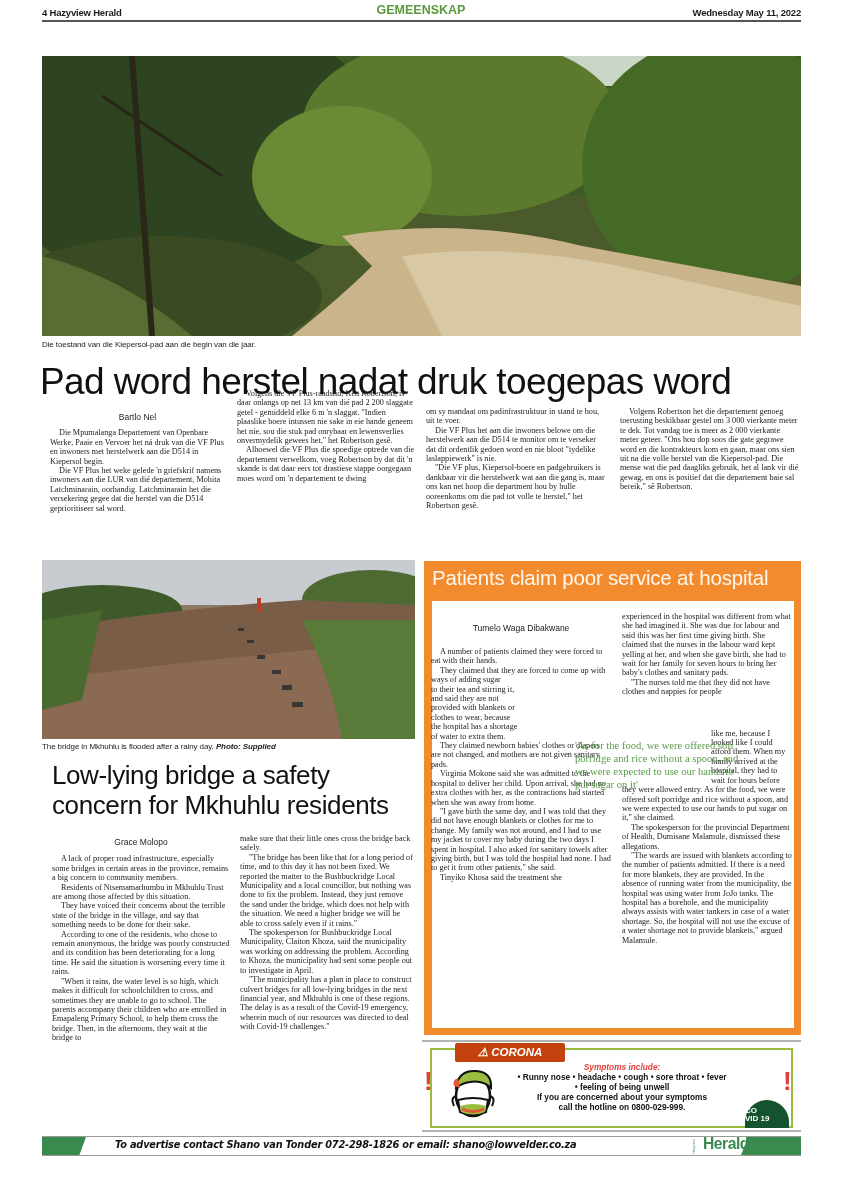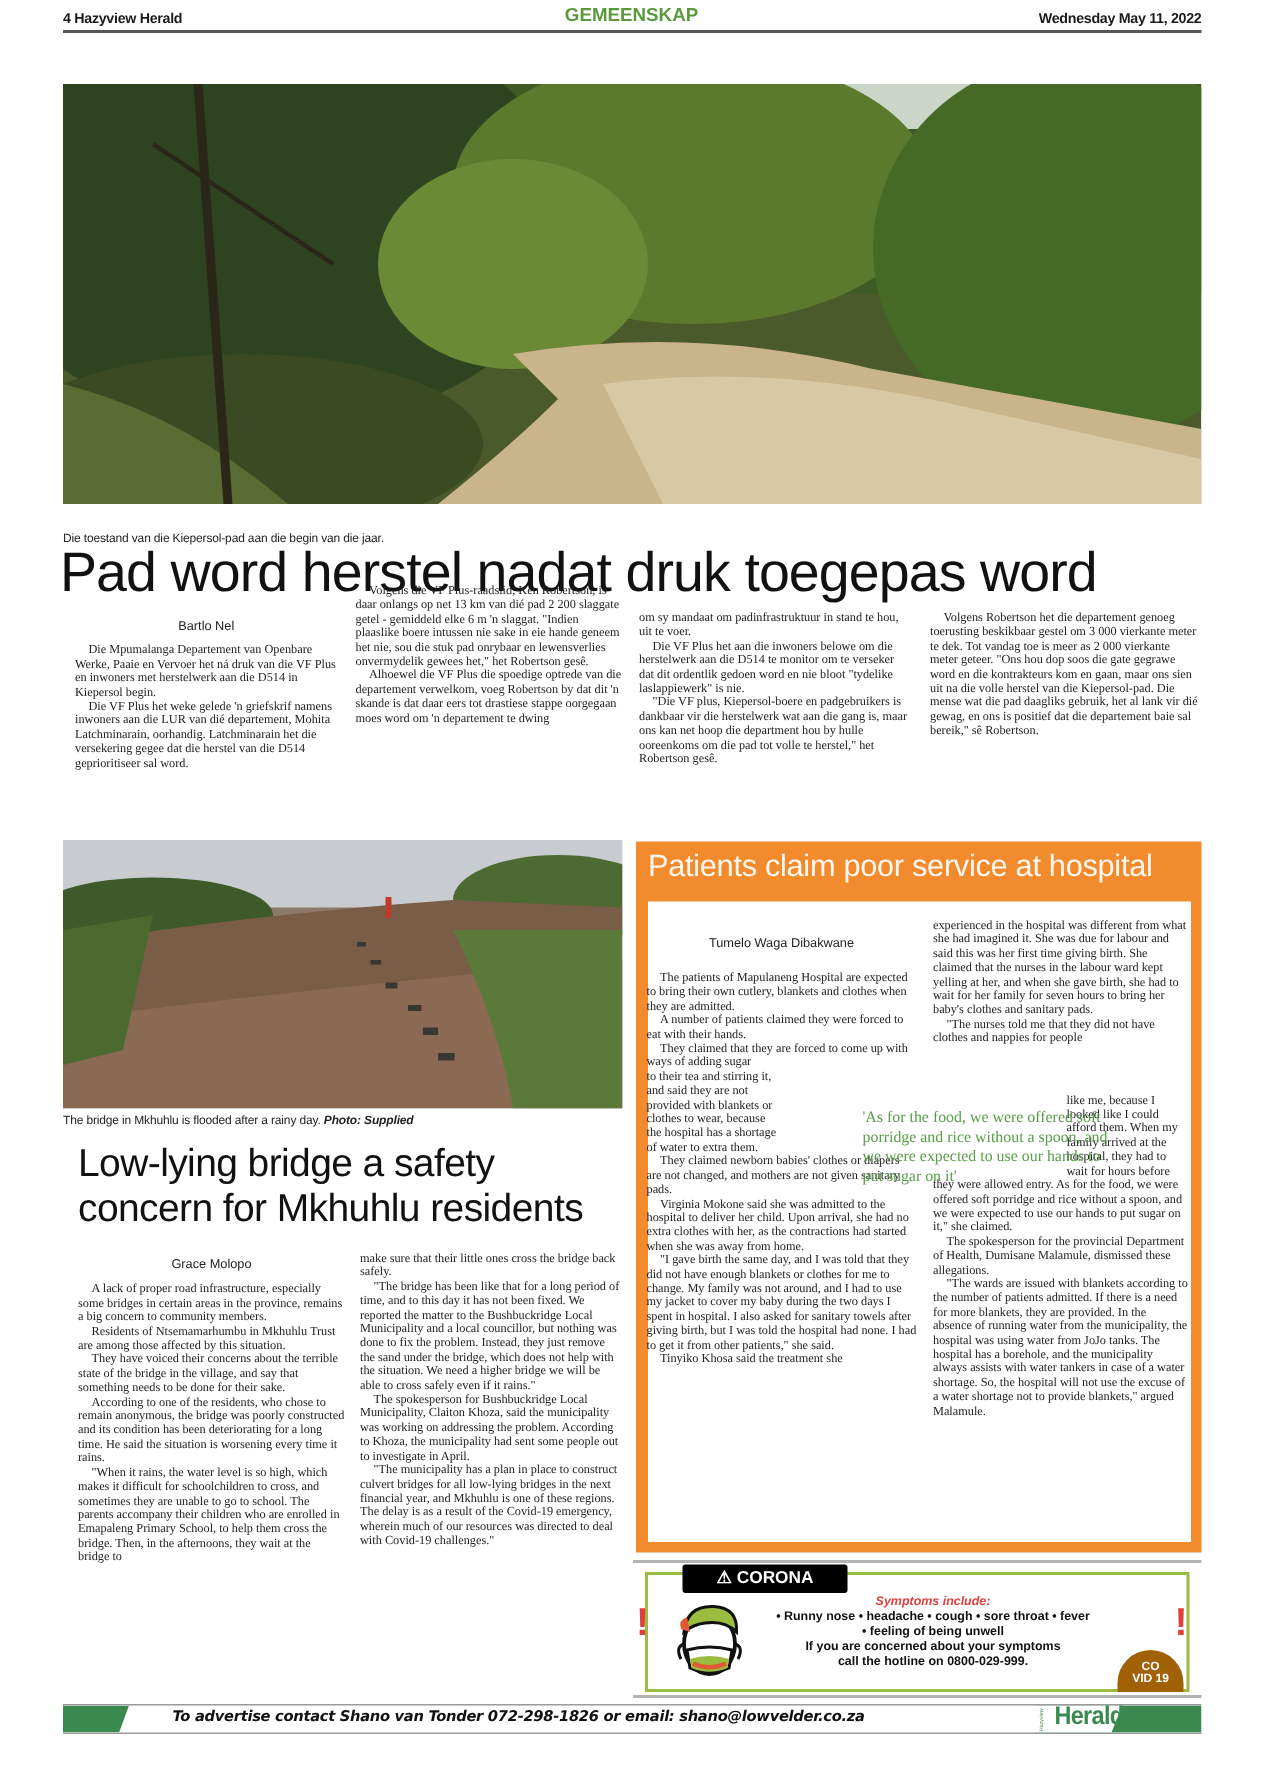--- a/index.html
+++ b/index.html
@@ -21,7 +21,7 @@
   .photo-bridge { left: 42px; top: 560px; width: 373px; height: 179px; }
 
   .caption { font-family: "Liberation Sans", sans-serif; font-size: 8px; color: #222; letter-spacing: -0.1px; }
-  .caption-top { left: 42px; top: 354px; }
+  .caption-top { left: 42px; top: 340px; }
   .caption-bridge { left: 42px; top: 742px; }
   .caption-bridge .credit { font-style: italic; font-weight: bold; }
 

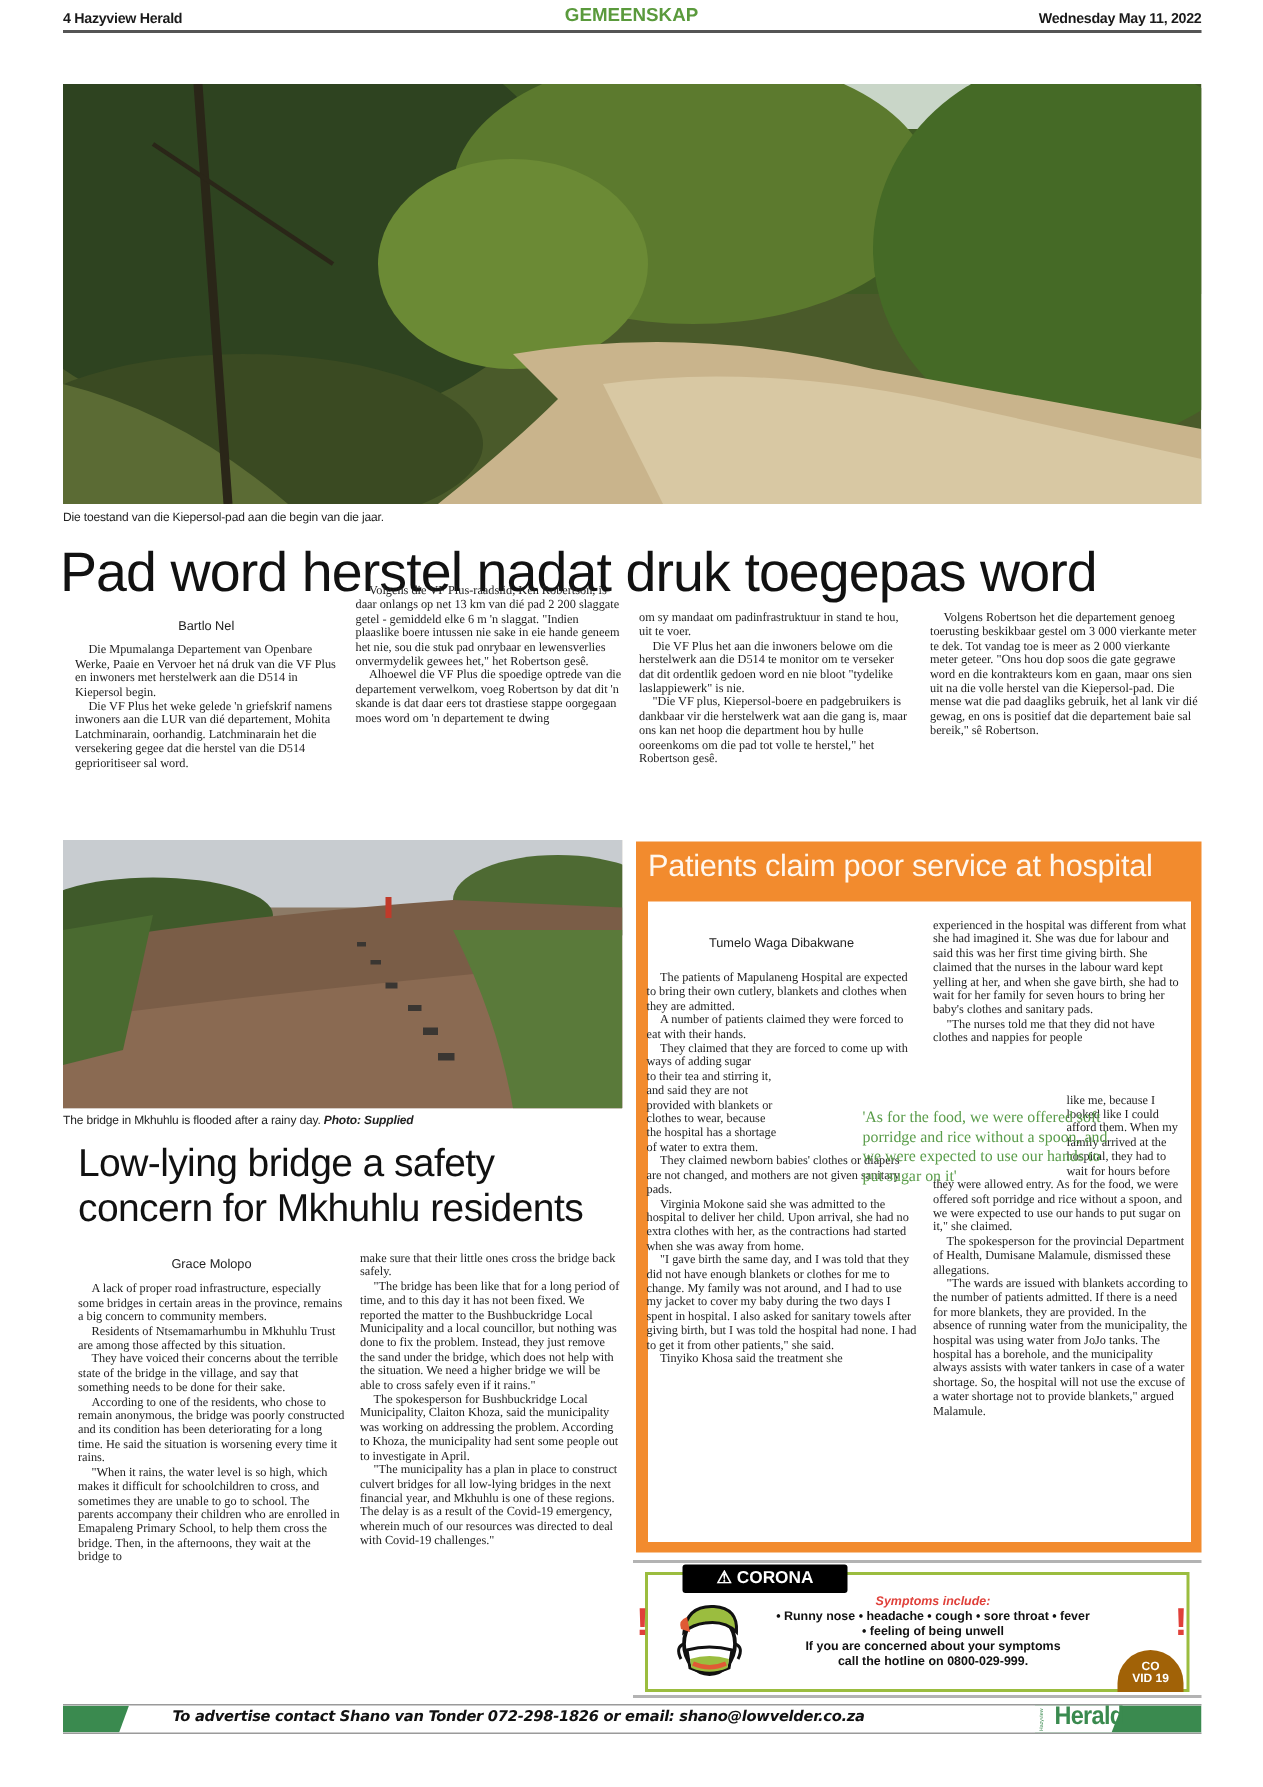--- a/index.html
+++ b/index.html
@@ -173,7 +173,6 @@
 <div class="abs byline" style="left:431px; top:623px; width:180px;">Tumelo Waga Dibakwane</div>
 
 <div class="abs col hosp1">
-  <p>The patients of Mapulaneng Hospital are expected to bring their own cutlery, blankets and clothes when they are admitted.</p>
   <p>A number of patients claimed they were forced to eat with their hands.</p>
   <p>They claimed that they are forced to come up with ways of adding sugar</p>
   <p class="noind hosp1-narrow">to their tea and stirring it, and said they are not provided with blankets or clothes to wear, because the hospital has a shortage of water to extra them.</p>

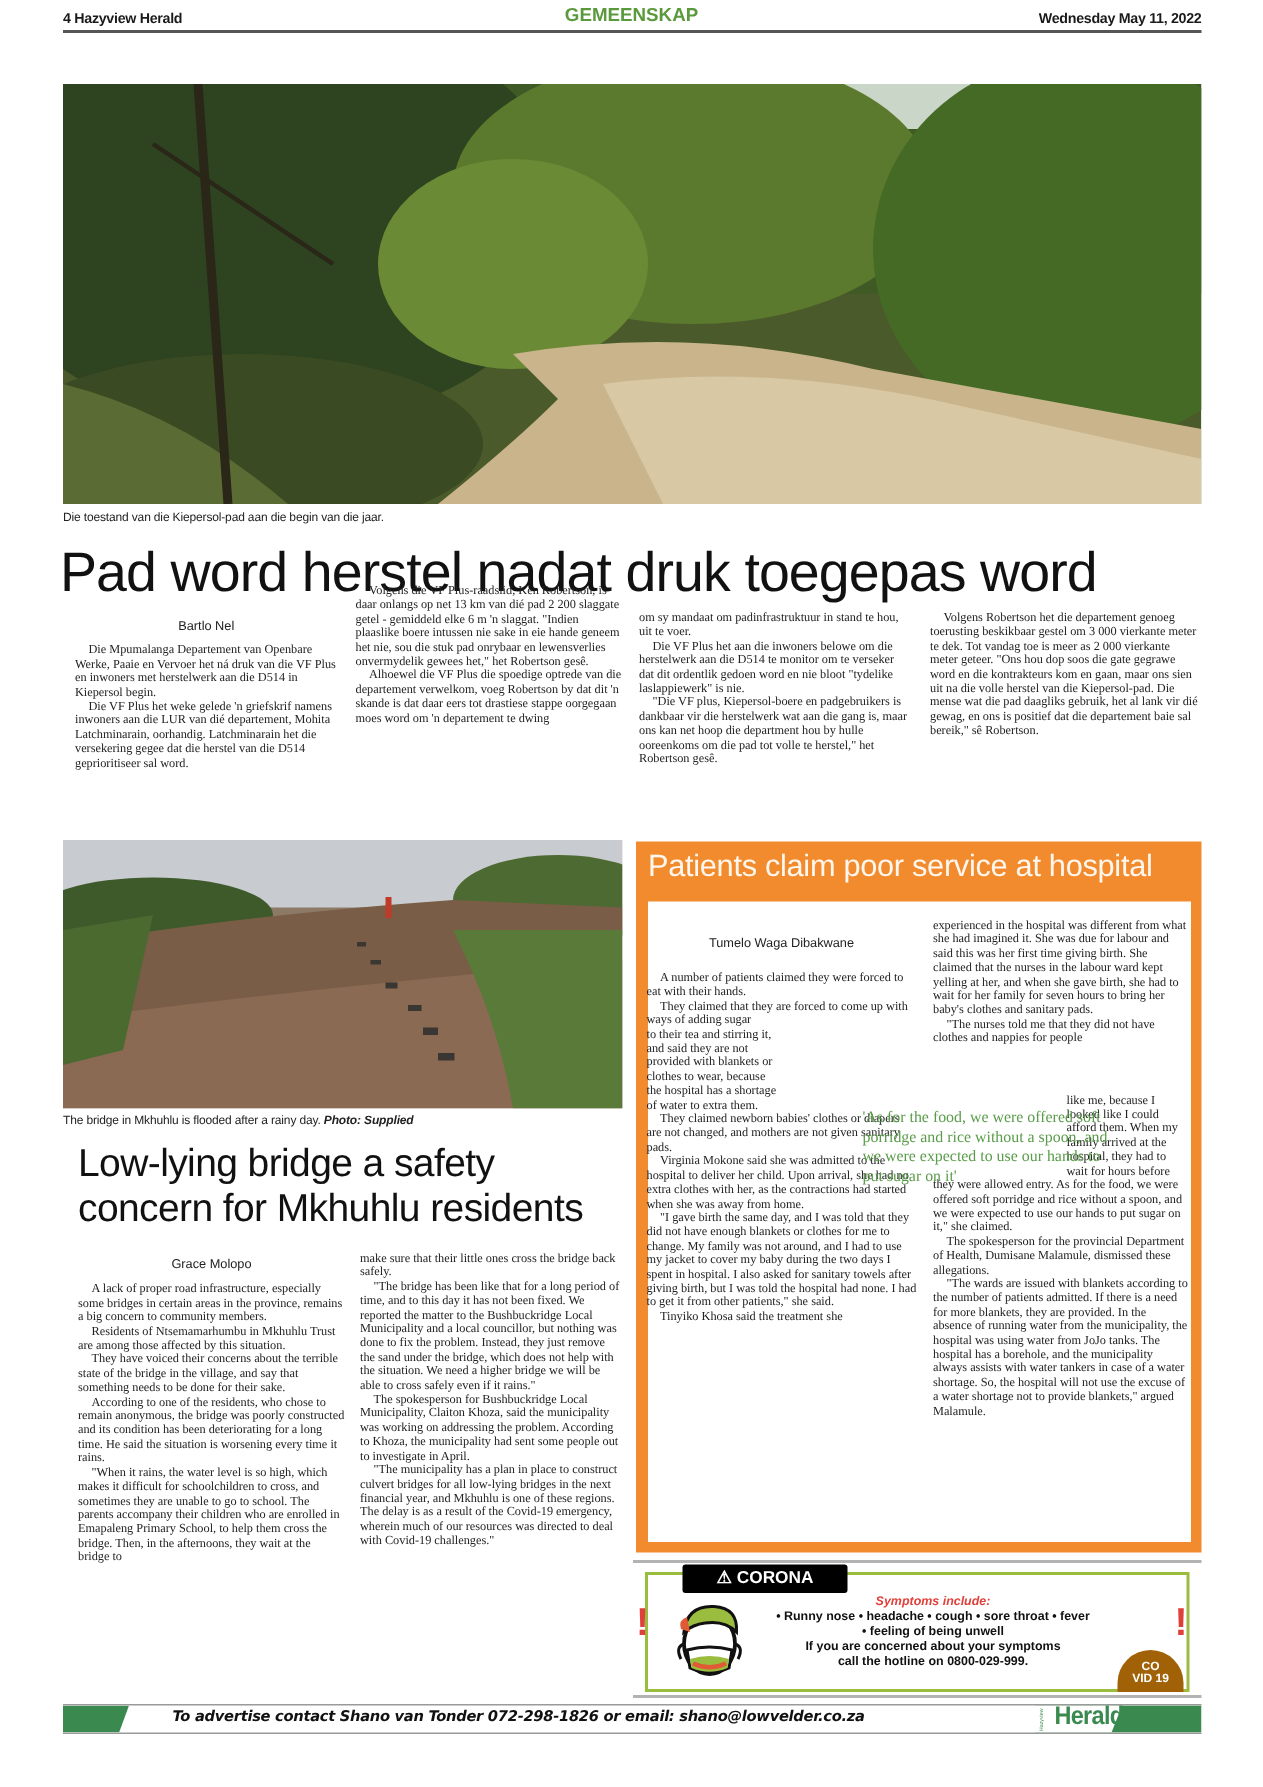--- a/index.html
+++ b/index.html
@@ -58,7 +58,7 @@
   
   .corona { left: 422px; top: 1040px; width: 379px; height: 92px; background: #fff; border-top: 2px solid #b3b3b3; border-bottom: 2px solid #b3b3b3; }
   .corona-frame { left: 430px; top: 1048px; width: 363px; height: 80px; border: 2px solid #9bbd3f; }
-  .corona-tag { left: 455px; top: 1043px; width: 110px; height: 19px; background: #000000; color: #fff; font-family: "Liberation Sans", sans-serif; font-weight: bold; font-size: 11.5px; text-align: center; line-height: 19px; border-radius: 2px; }
+  .corona-tag { left: 455px; top: 1043px; width: 110px; height: 19px; background: #c2410c; color: #fff; font-family: "Liberation Sans", sans-serif; font-weight: bold; font-size: 11.5px; text-align: center; line-height: 19px; border-radius: 2px; font-style: italic; }
   .excl { font-family: "Liberation Sans", sans-serif; font-weight: bold; font-size: 26px; color: #e0403a; }
   .excl-l { left: 424px; top: 1066px; }
   .excl-r { left: 783px; top: 1066px; }

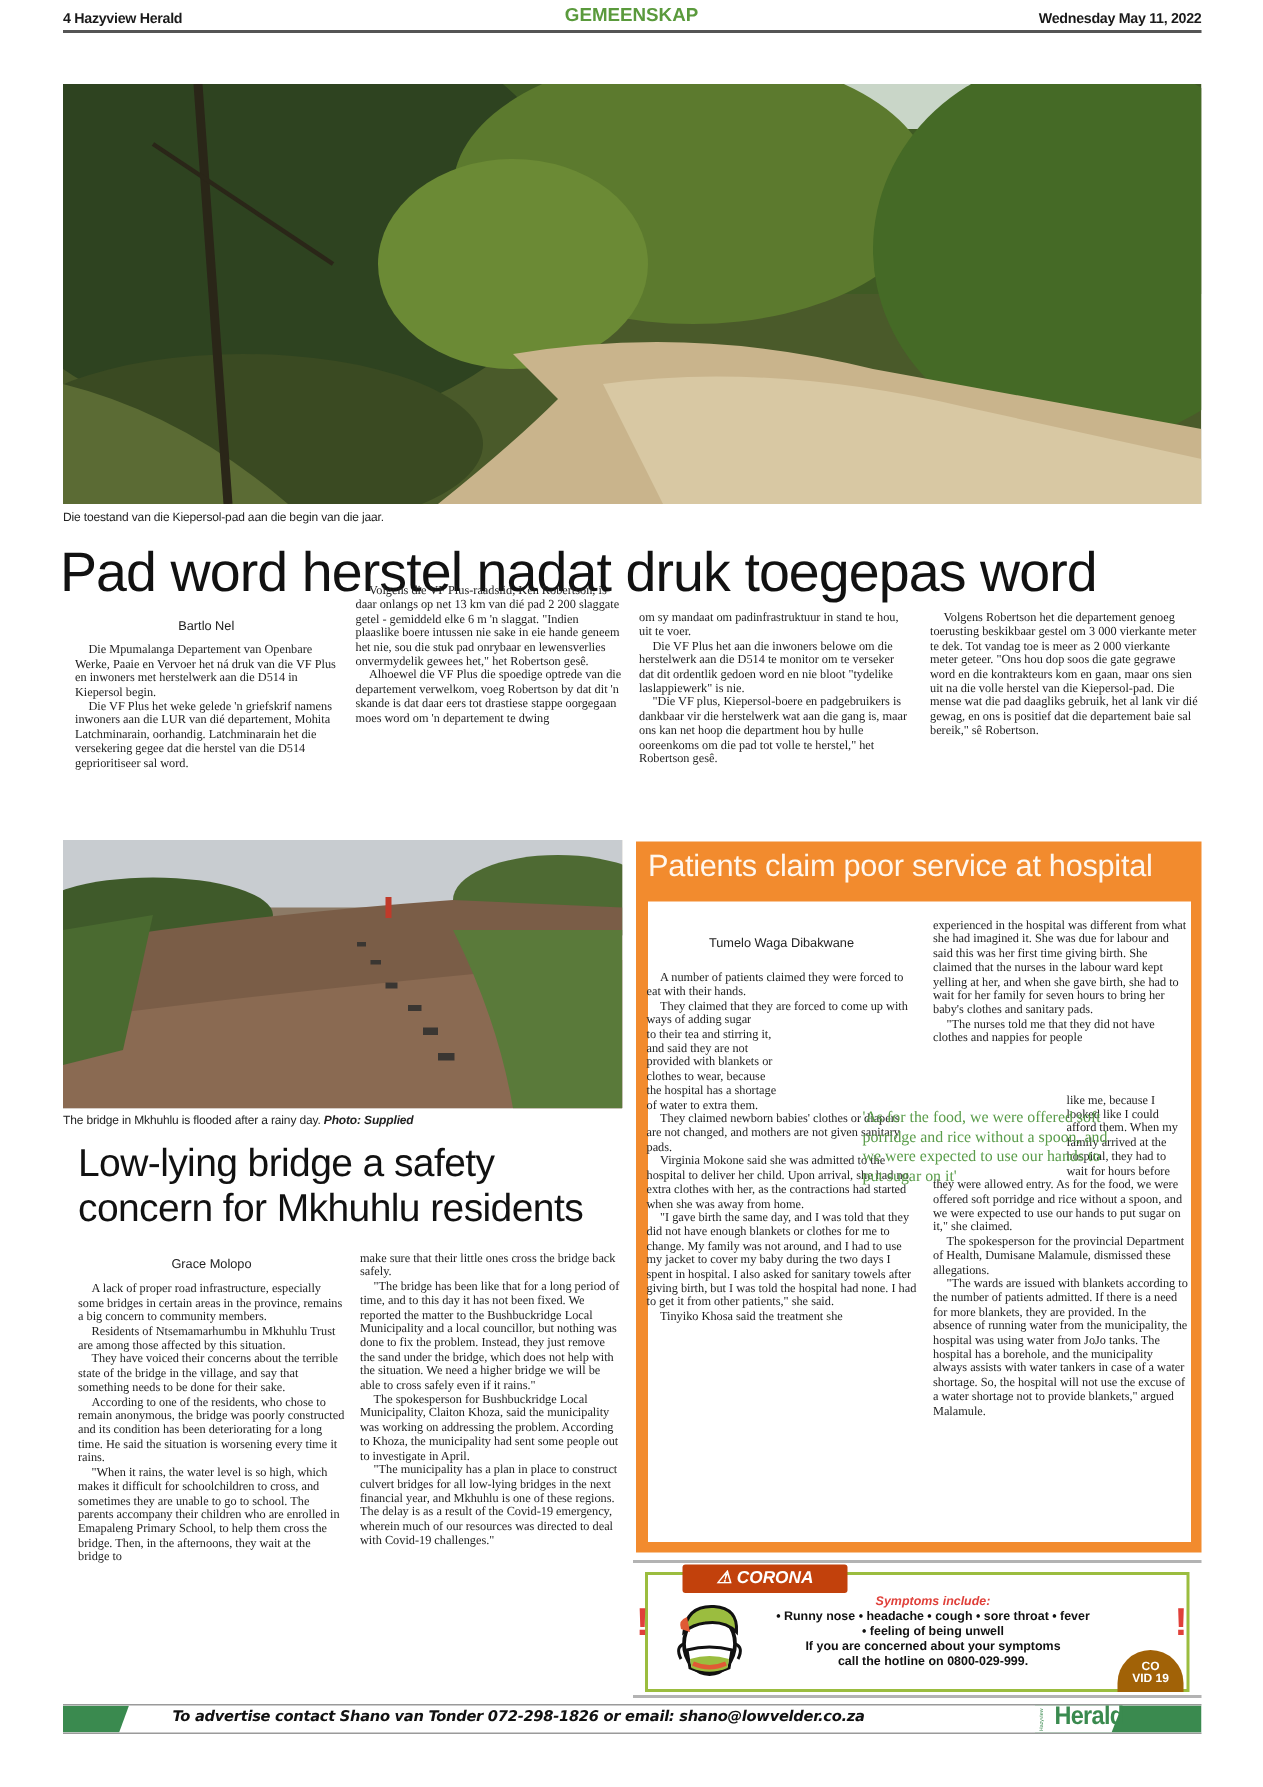--- a/index.html
+++ b/index.html
@@ -65,7 +65,7 @@
   .face { left: 448px; top: 1066px; width: 50px; height: 55px; }
   .symptoms { left: 502px; top: 1062px; width: 240px; text-align: center; font-family: "Liberation Sans", sans-serif; font-size: 8.3px; font-weight: bold; line-height: 10px; color: #111; }
   .symptoms .sym-title { color: #e0403a; font-style: italic; }
-  .covid-badge { left: 745px; top: 1100px; width: 44px; height: 28px; background: #a16207; border-radius: 22px 22px 0 0; color: #fff; font-family: "Liberation Sans", sans-serif; font-weight: bold; font-size: 8px; line-height: 8px; text-align: center; padding-top: 7px; }
+  .covid-badge { left: 745px; top: 1100px; width: 44px; height: 28px; background: #14532d; border-radius: 22px 22px 0 0; color: #fff; font-family: "Liberation Sans", sans-serif; font-weight: bold; font-size: 8px; line-height: 8px; text-align: left; padding-top: 7px; }
 
   
   .footer-bar { left: 42px; top: 1136px; width: 759px; height: 20px; background: #ffffff; border-top: 1.5px solid #9a9a9a; border-bottom: 1.5px solid #9a9a9a; }

